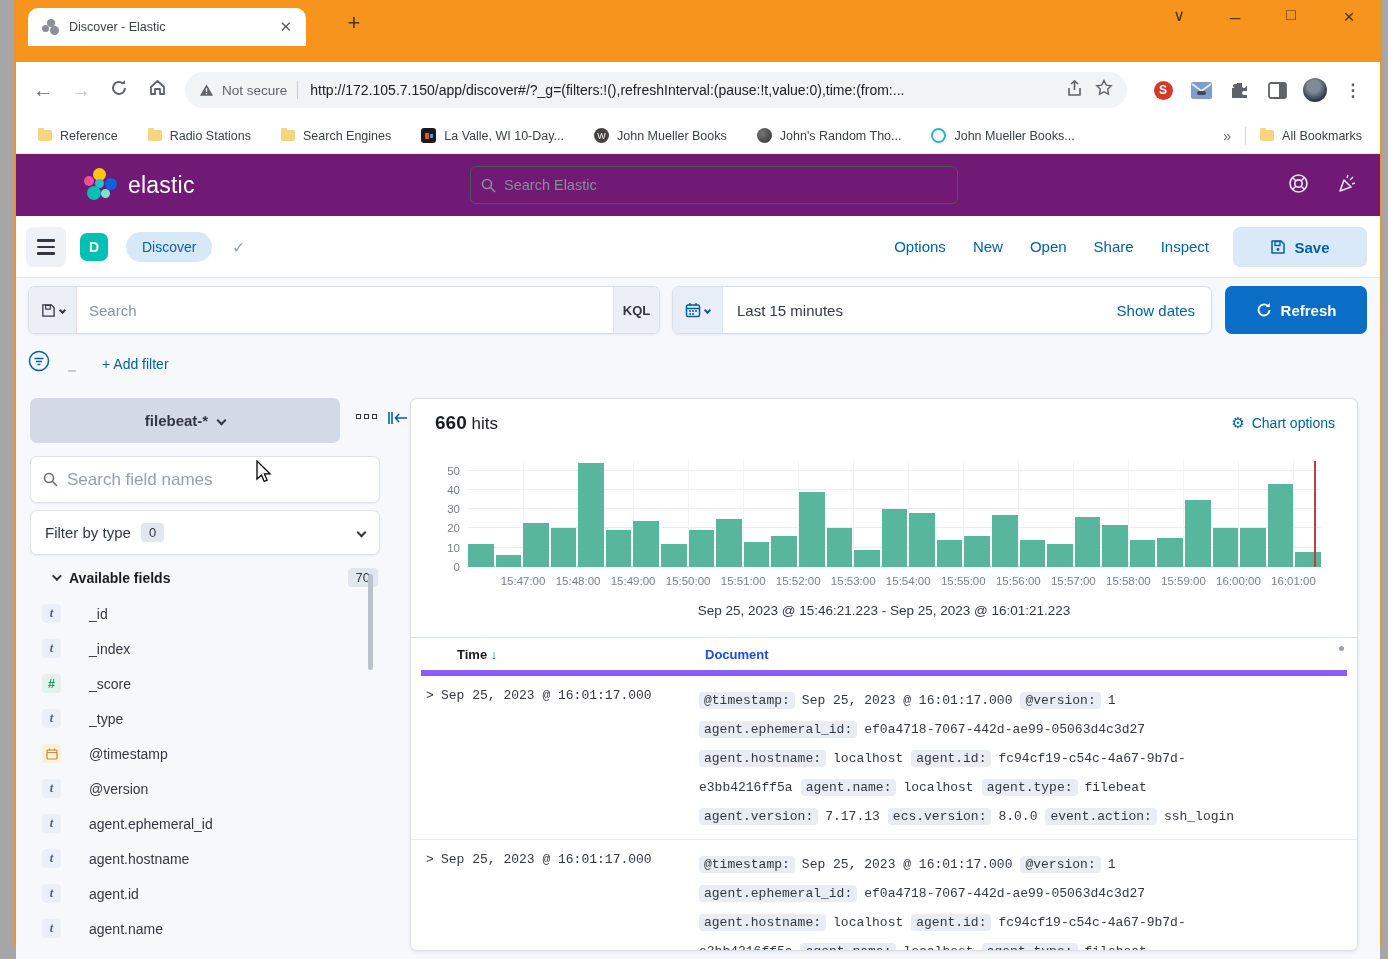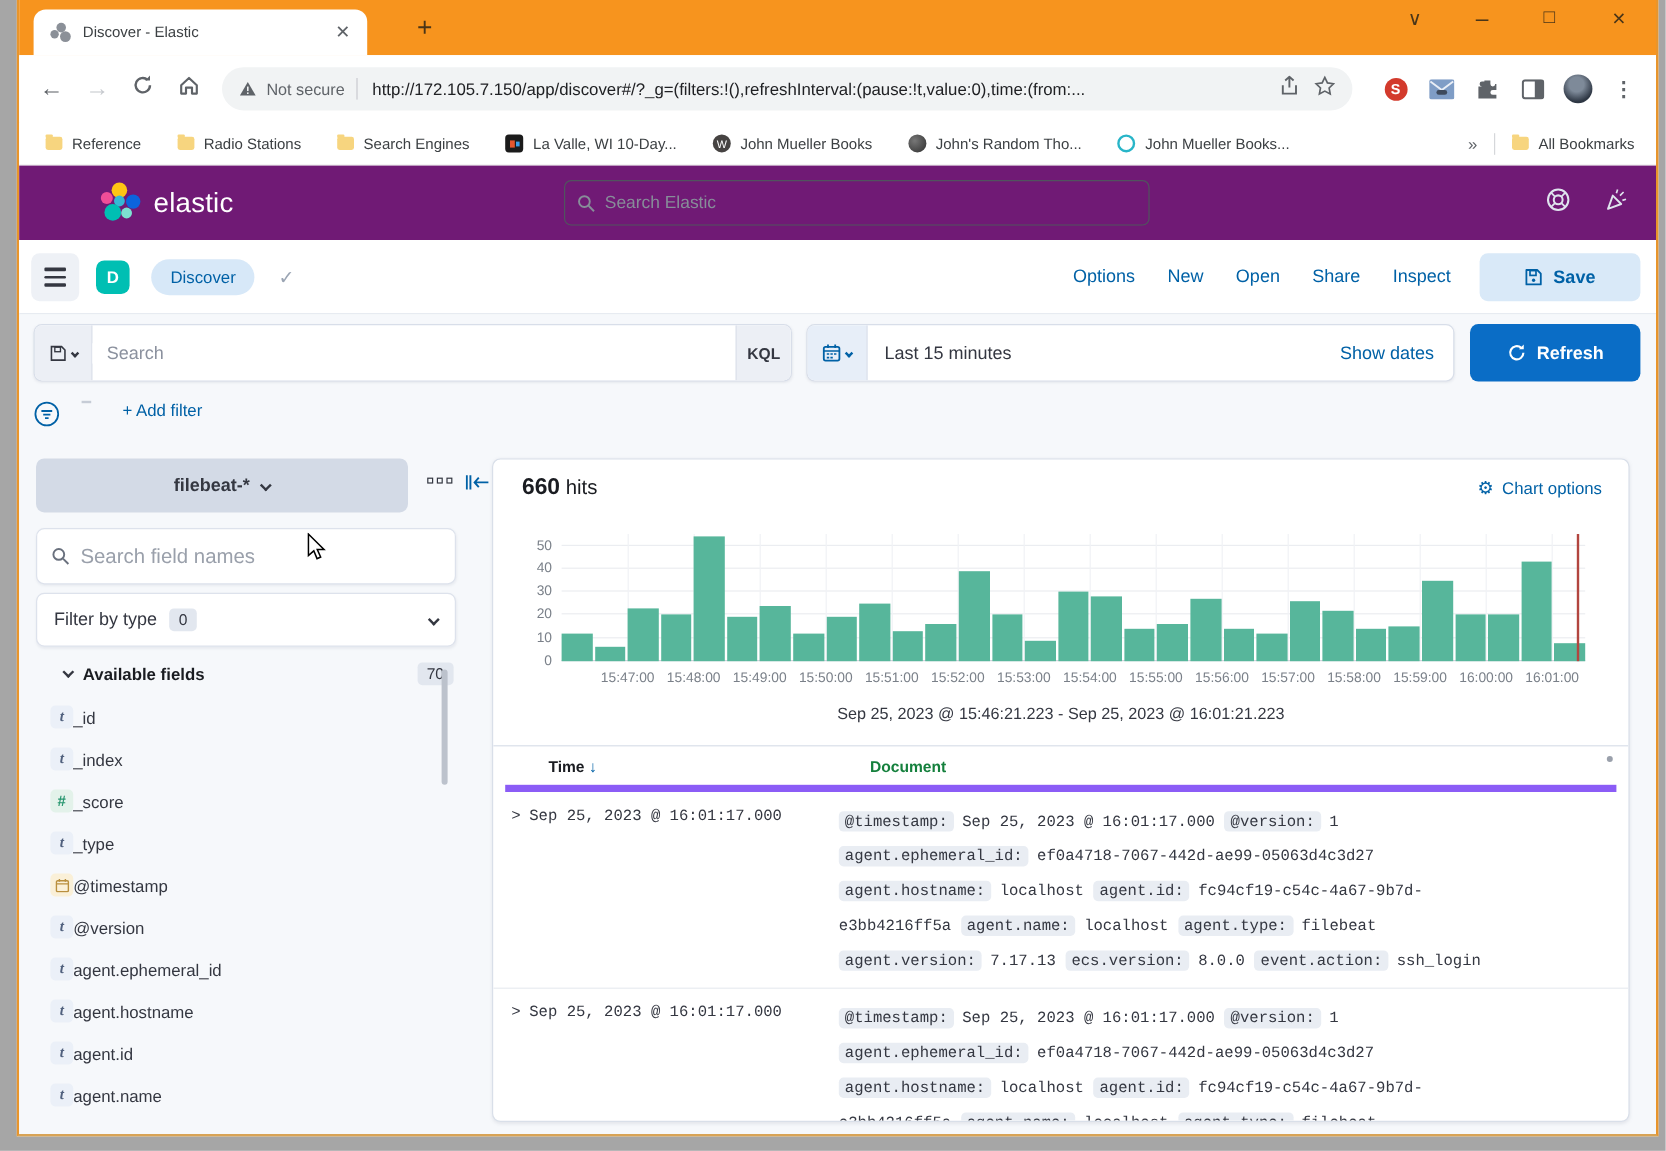--- a/index.html
+++ b/index.html
@@ -9,7 +9,7 @@
             border-left:2px solid #e8952c; border-right:2px solid #e8952c; border-bottom:2px solid #d8a355; }
 
   
-  .titlebar { position:relative; height:46px; background:#f7941e; }
+  .titlebar { position:relative; height:62px; background:#f7941e; }
   .tab { position:absolute; left:12px; top:8px; width:278px; height:38px; background:#fff; border-radius:10px 10px 0 0;
          display:flex; align-items:center; padding:0 10px 0 14px; }
   .tab-title { font-size:12.5px; color:#3c4043; flex:1; white-space:nowrap; overflow:hidden; }

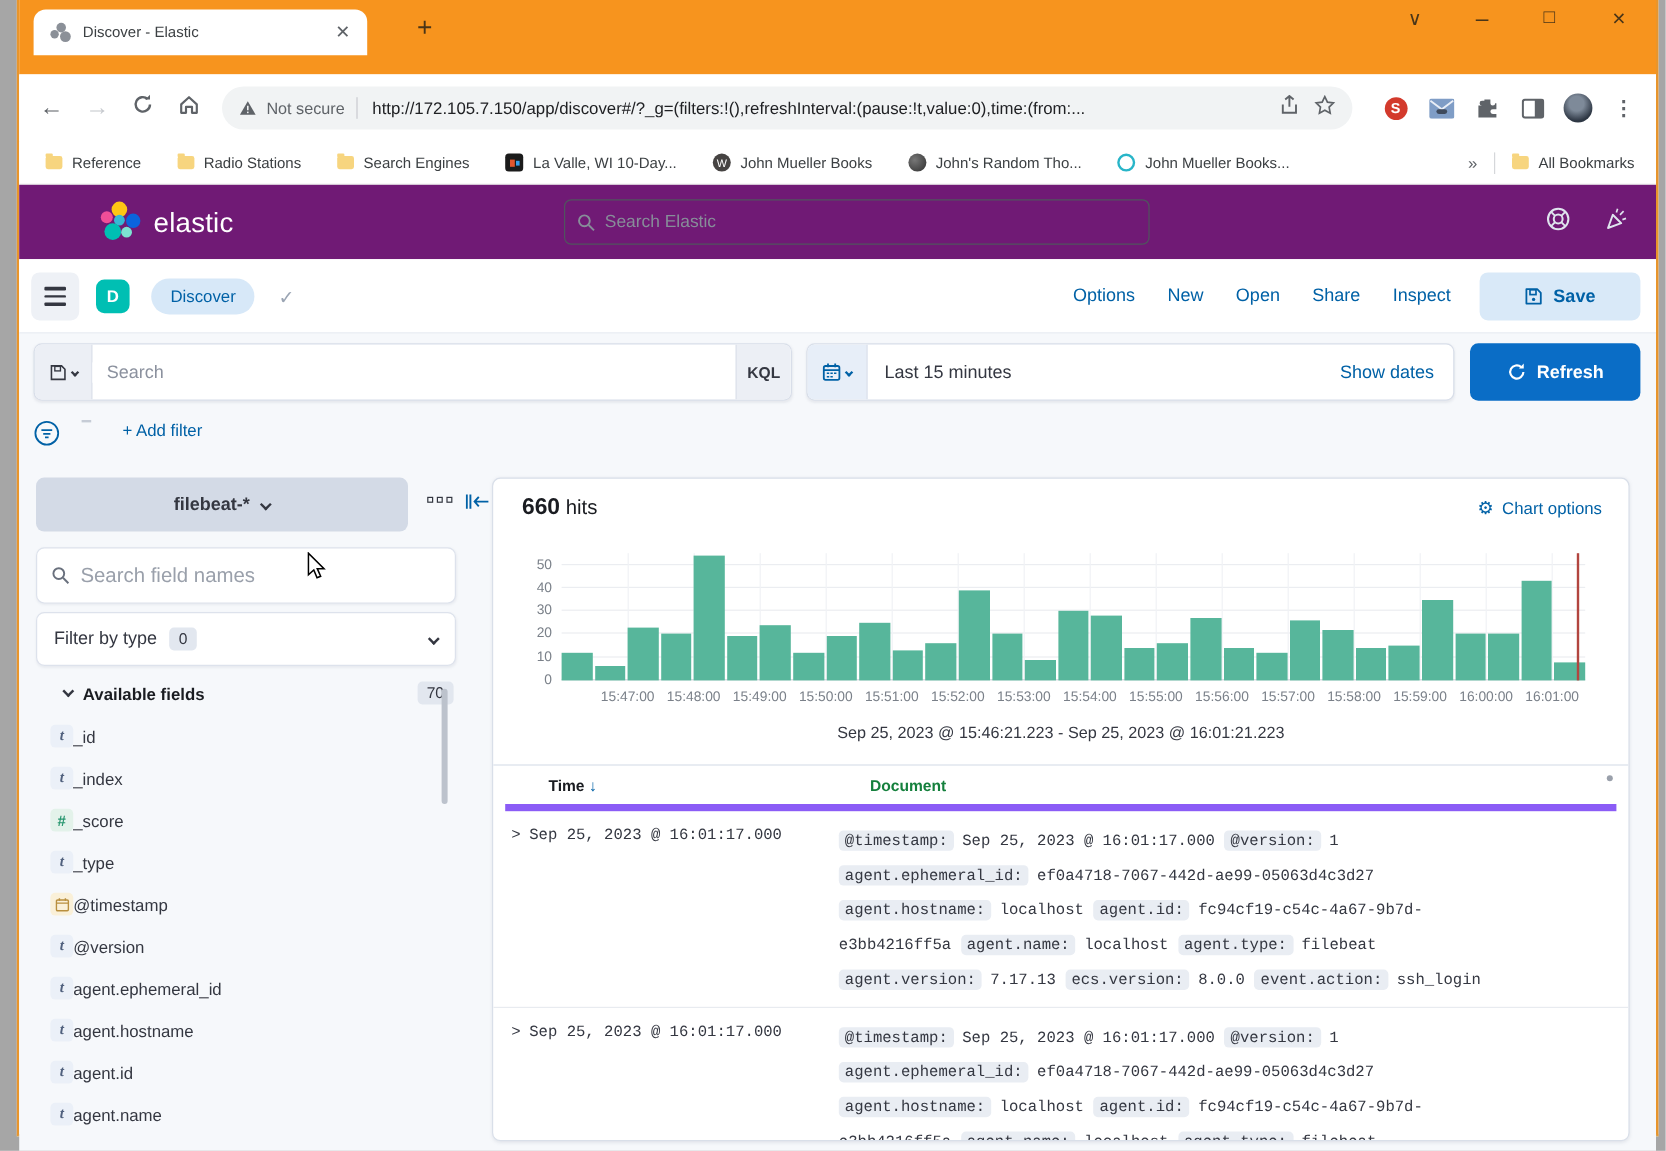--- a/index.html
+++ b/index.html
@@ -84,7 +84,7 @@
   .showdates { font-size:15px; color:#0061a6; padding-right:16px; }
   .refresh-btn { position:absolute; left:1209px; top:8px; width:142px; height:48px; background:#0a6dc6; border-radius:7px;
                  display:flex; align-items:center; justify-content:center; gap:9px; color:#fff; font-size:15px; font-weight:600; }
-  .filter-row { position:absolute; left:12px; top:72px; display:flex; align-items:flex-start; gap:18px; }
+  .filter-row { position:absolute; left:12px; top:72px; display:flex; align-items:flex-end; gap:18px; }
   .addfilter { color:#0061a6; font-size:14px; margin-left:8px; }
   .fdash { width:8px; height:2px; background:#c6ccd6; }
 

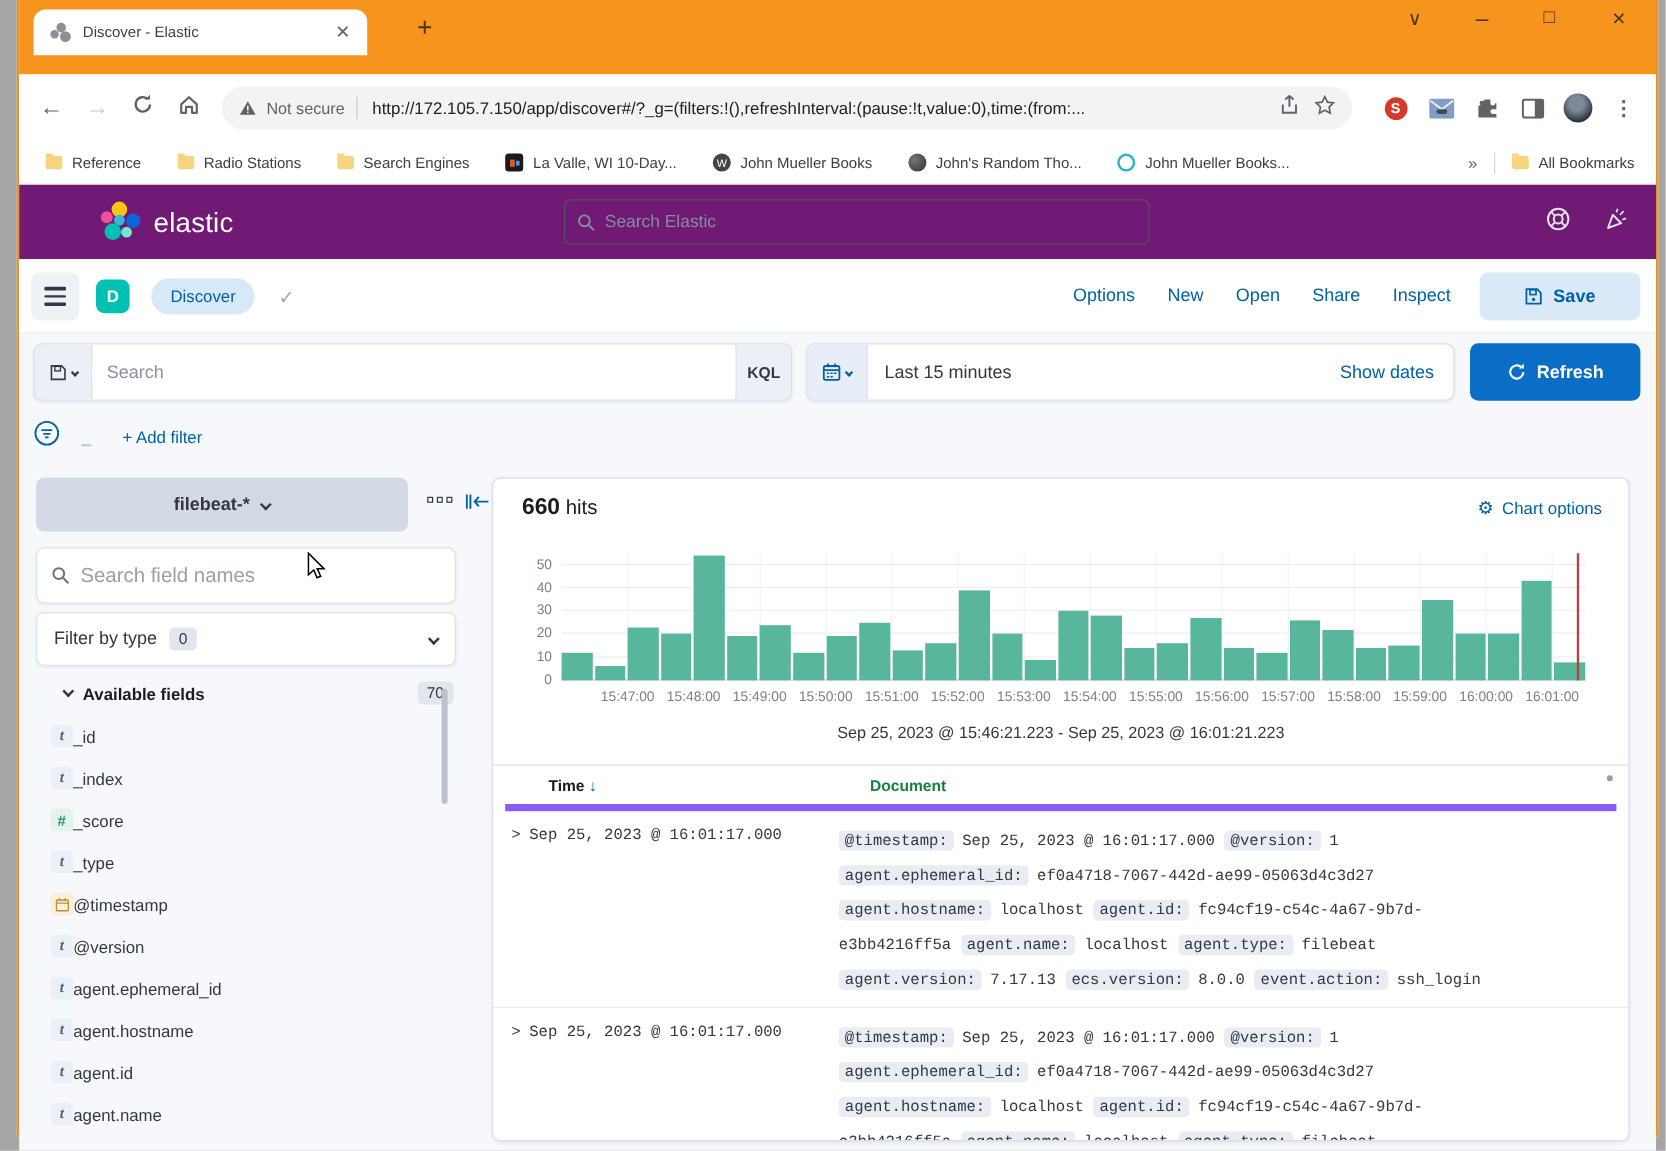--- a/index.html
+++ b/index.html
@@ -107,7 +107,7 @@
   .afields .count-badge { margin-left:auto; margin-right:14px; }
   .fieldlist { position:absolute; left:14px; top:318px; width:340px; }
   .frow { height:35px; display:flex; align-items:center; padding-left:12px; }
-  .frow span.fname { font-size:14px; color:#343741; margin-left:0; }
+  .frow span.fname { font-size:14px; color:#343741; margin-left:28px; }
   .token { width:19px; height:19px; border-radius:4px; display:flex; align-items:center; justify-content:center; font-size:12.5px; flex:none; }
   .tok-t { background:#ebf0f8; color:#51617e; font-style:italic; font-family:"Liberation Serif",serif; font-weight:bold; }
   .tok-num { background:#e3f2ea; color:#27966f; font-weight:bold; }

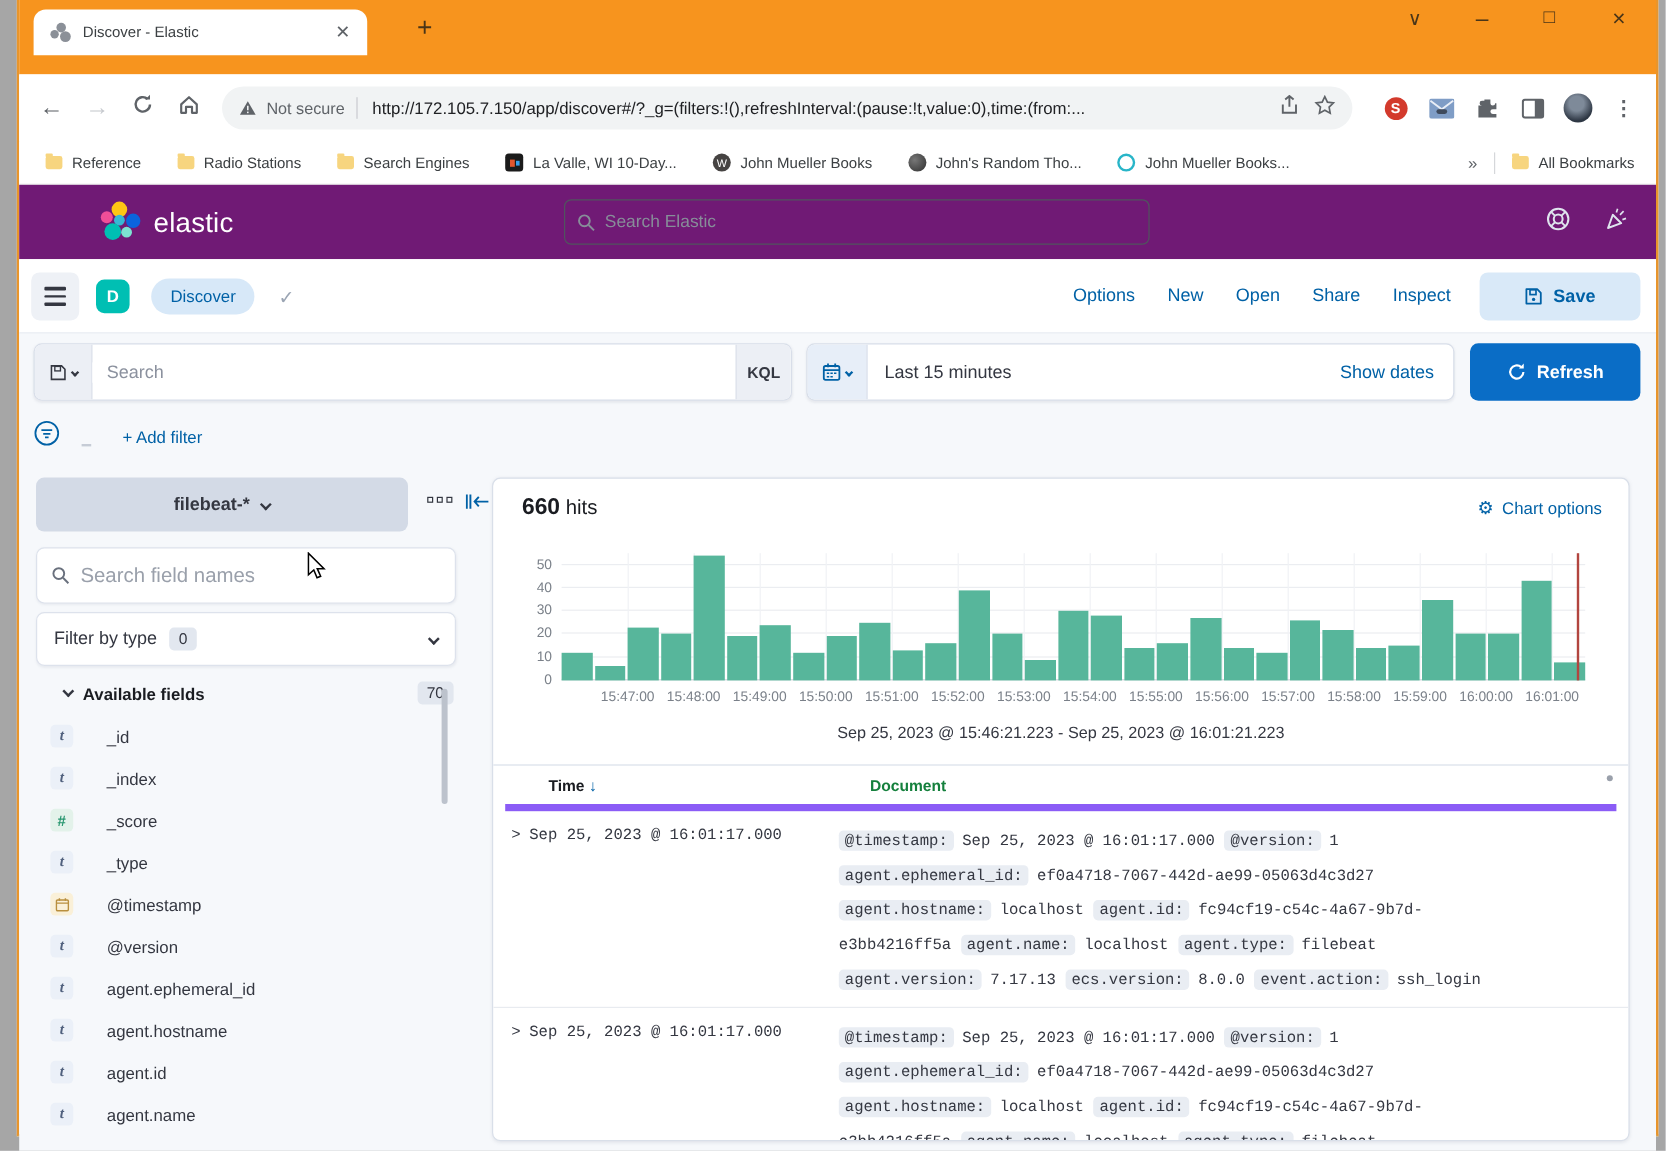--- a/index.html
+++ b/index.html
@@ -136,7 +136,7 @@
   .thead { height:38px; display:flex; align-items:center; margin:0 10px; border-bottom:6px solid #8b5cf6; }
   .th-time { margin-left:36px; width:248px; font-size:13px; font-weight:bold; color:#1a1c21; }
   .th-time .arrow { color:#0061a6; font-weight:normal; }
-  .th-doc { font-size:13px; font-weight:bold; color:#15803d;margin-left:20px; }
+  .th-doc { font-size:13px; font-weight:bold; color:#1d4ed8; }
   .scrolldot { position:absolute; right:13px; top:8px; width:5px; height:5px; border-radius:50%; background:#9aa0ab; }
   .docrow { display:flex; padding:10px 0 8px 0; font-family:"Liberation Mono",monospace; }
   .docrow + .docrow { border-top:1px solid #e8ebf0; }

